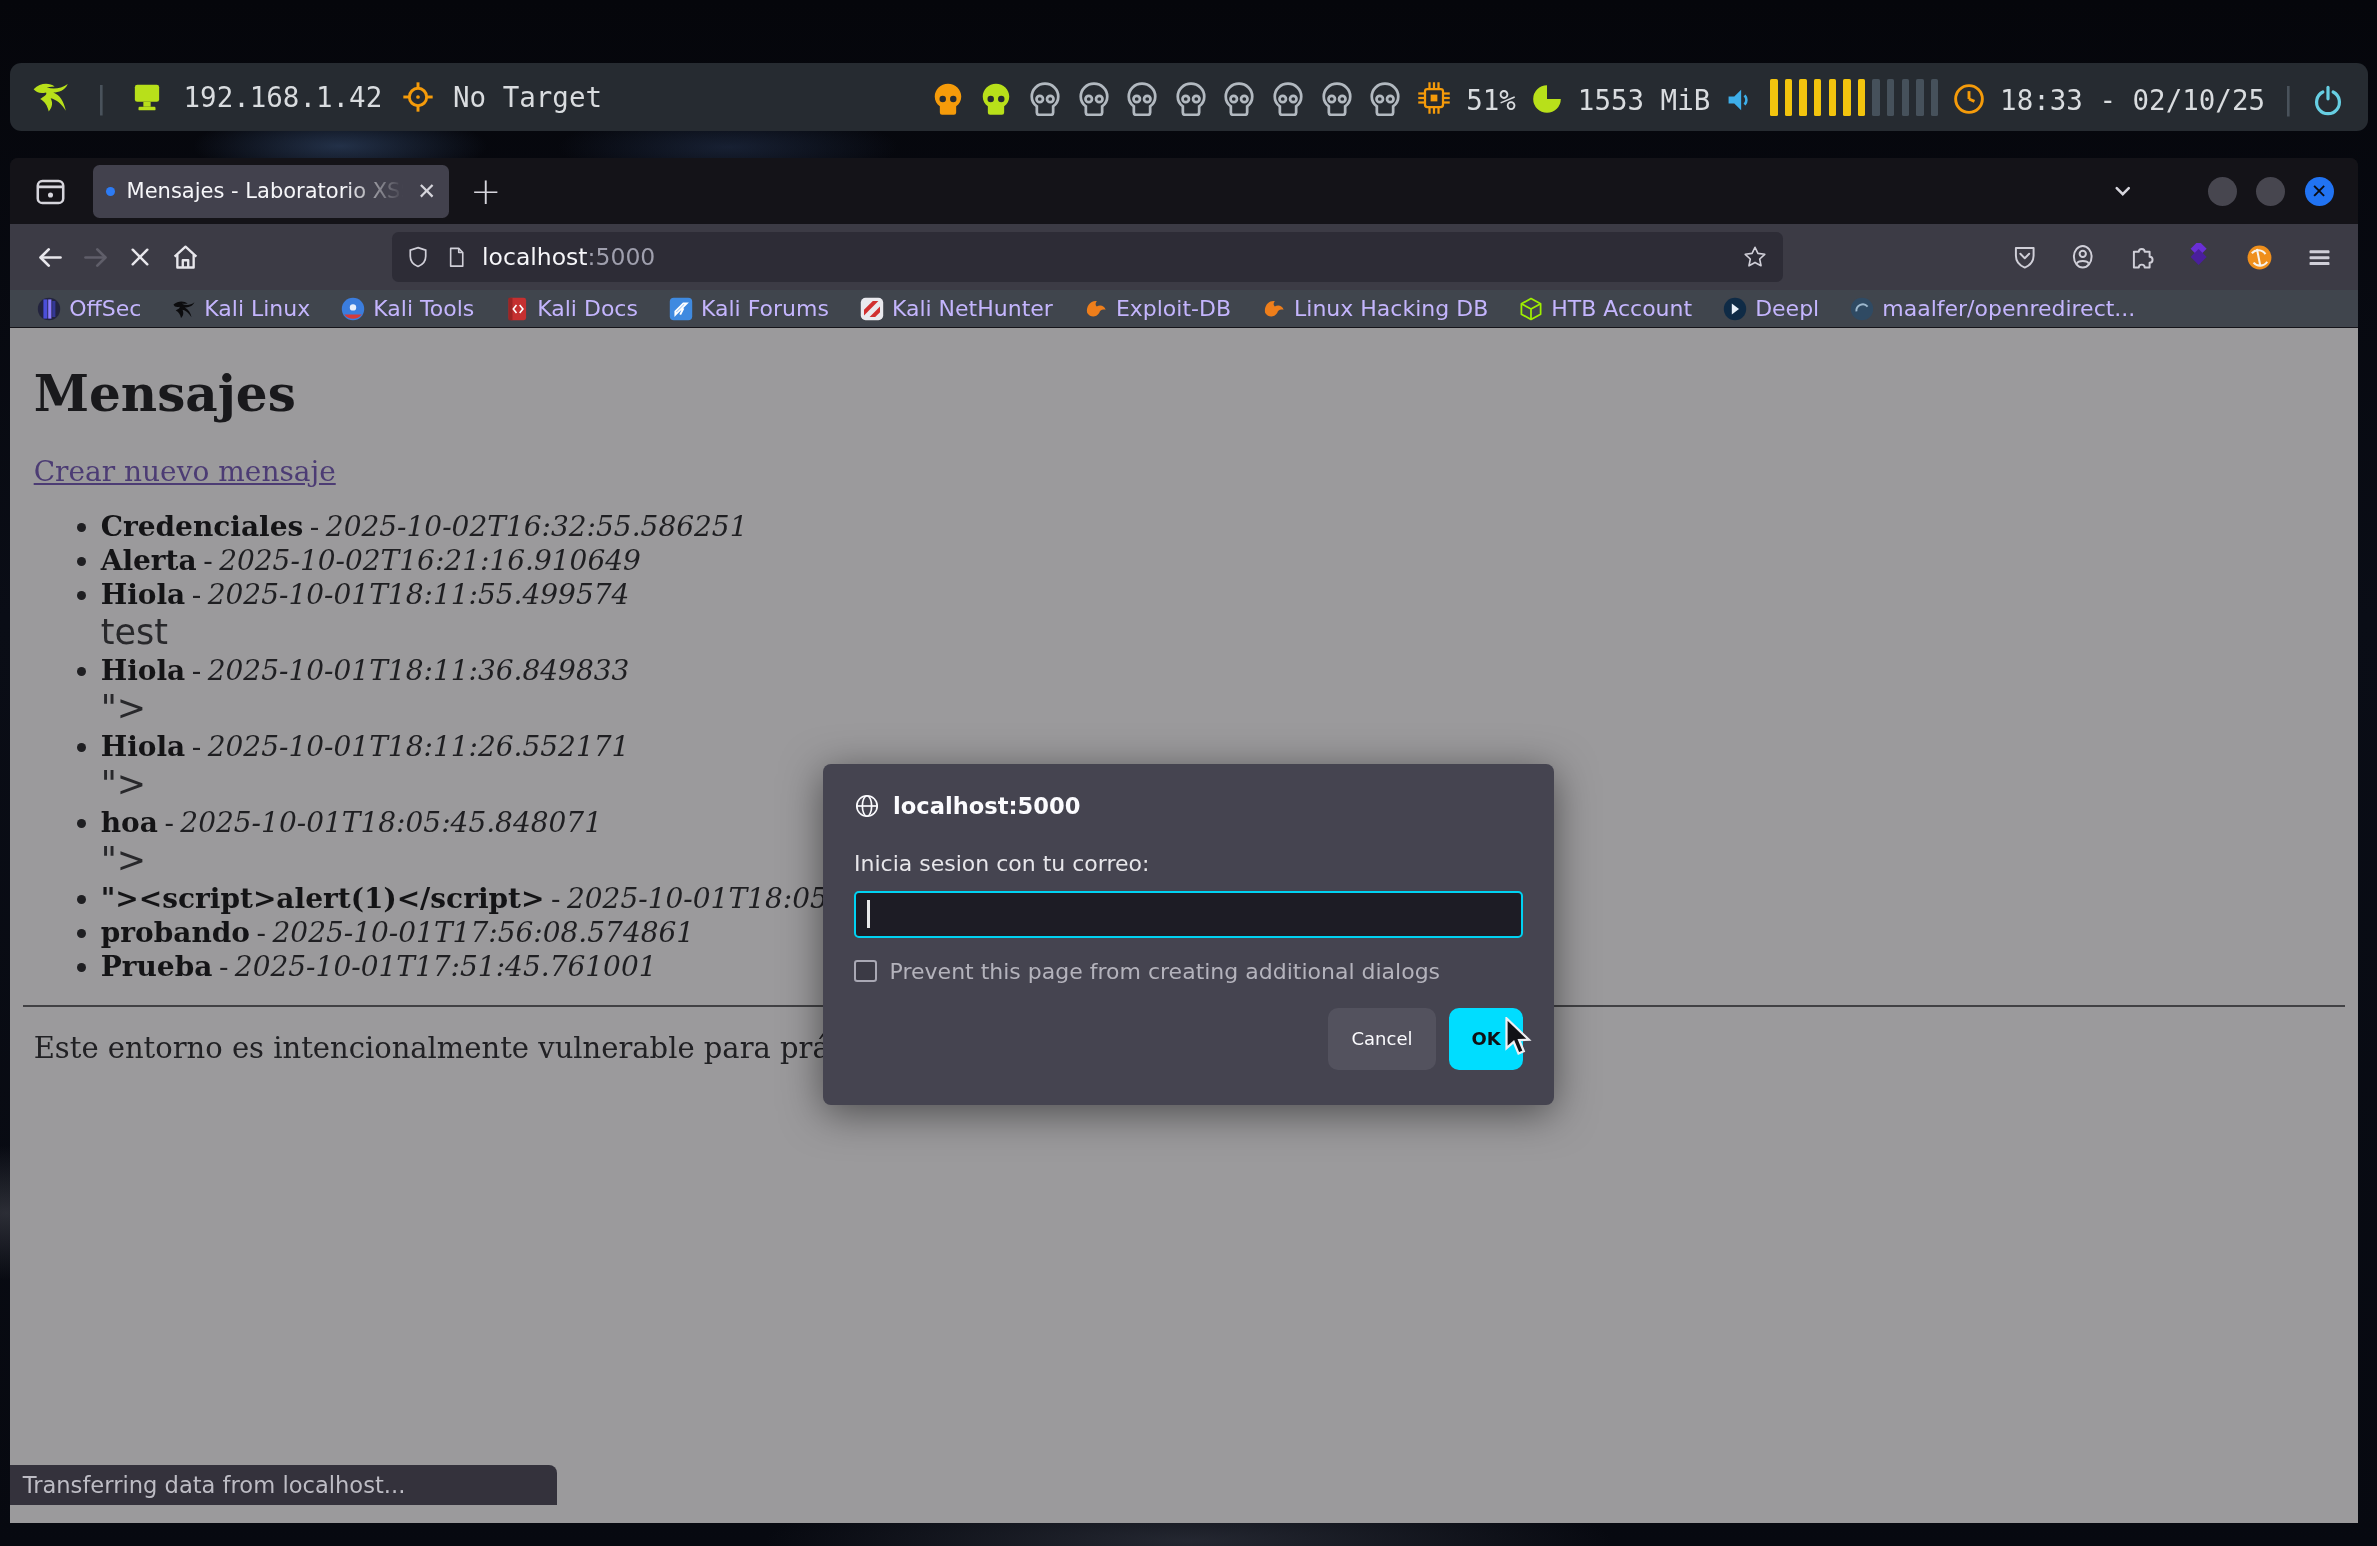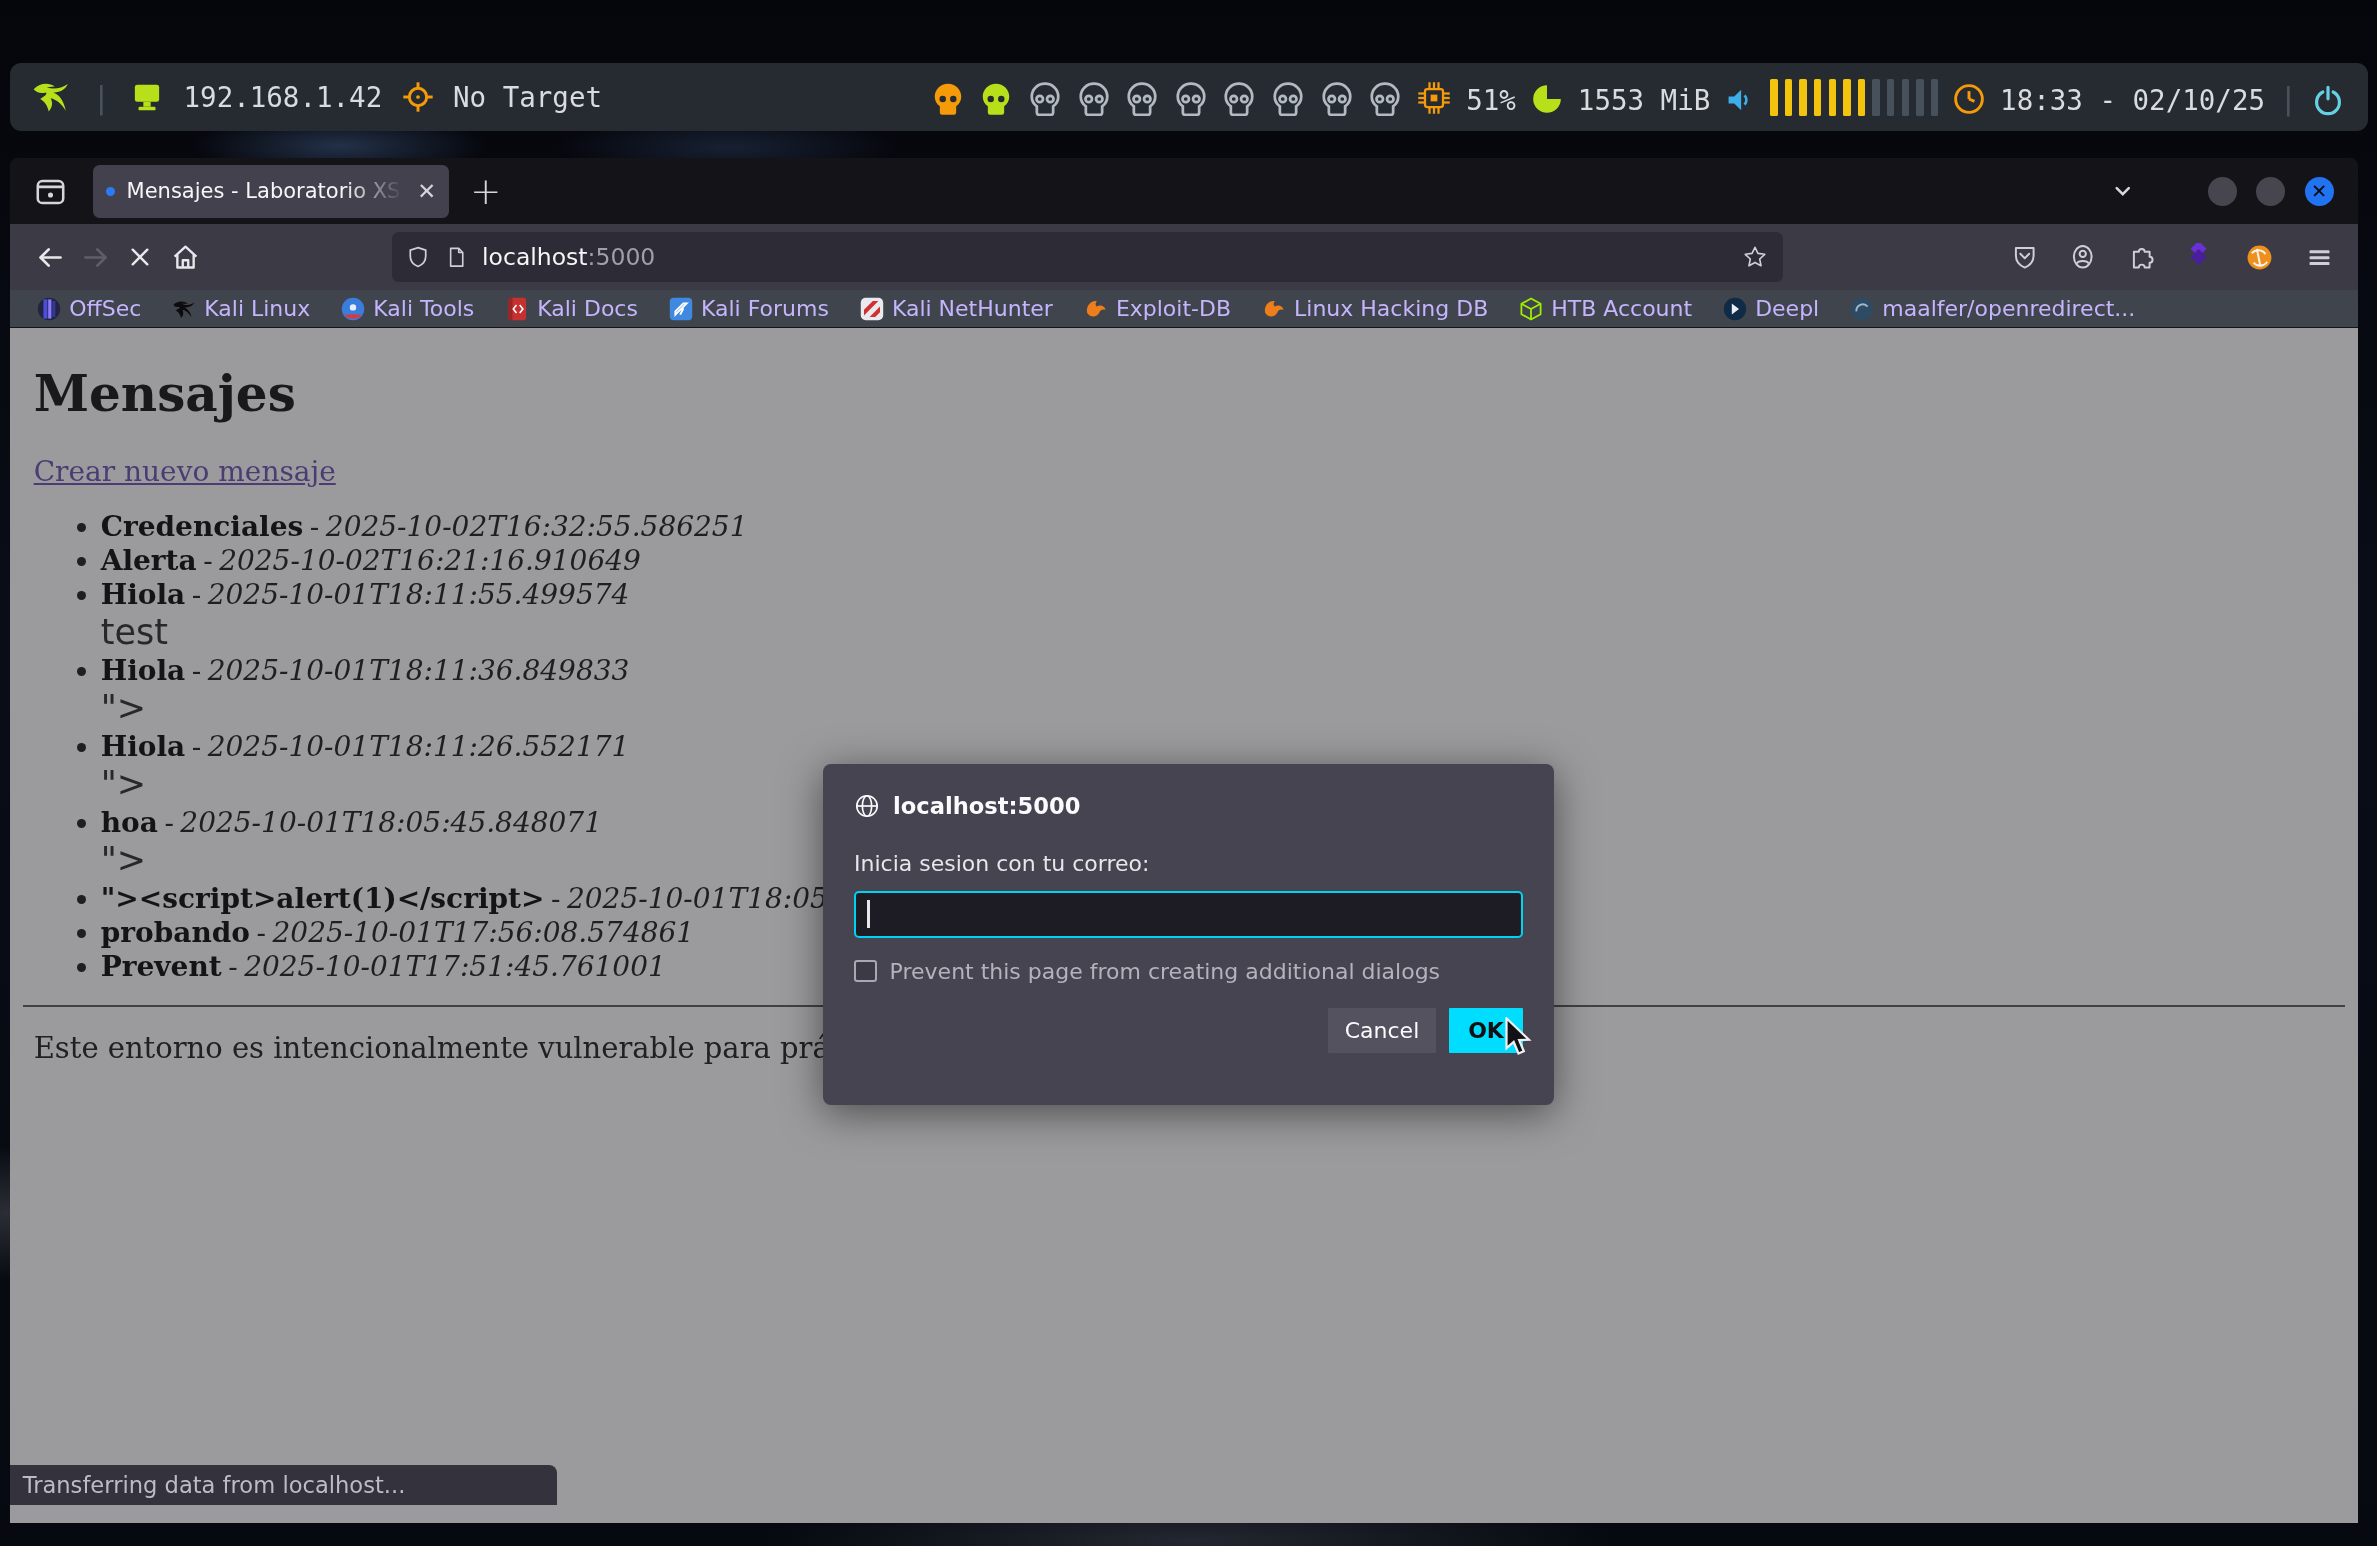--- a/index.html
+++ b/index.html
@@ -481,7 +481,7 @@
         <li><b>hoa</b><span class="sep">-</span><i>2025-10-01T18:05:45.848071</i><div class="msg-body">"&gt;</div></li>
         <li><b>"&gt;&lt;script&gt;alert(1)&lt;/script&gt;</b><span class="sep">-</span><i>2025-10-01T18:05:32.</i></li>
         <li><b>probando</b><span class="sep">-</span><i>2025-10-01T17:56:08.574861</i></li>
-        <li><b>Prevent</b><span class="sep">-</span><i>2025-10-01T17:51:45.761001</i></li>
+        <li><b>Prueba</b><span class="sep">-</span><i>2025-10-01T17:51:45.761001</i></li>
       </ul>
       <hr>
       <p class="footer-note">Este entorno es intencionalmente vulnerable para práctica.</p>

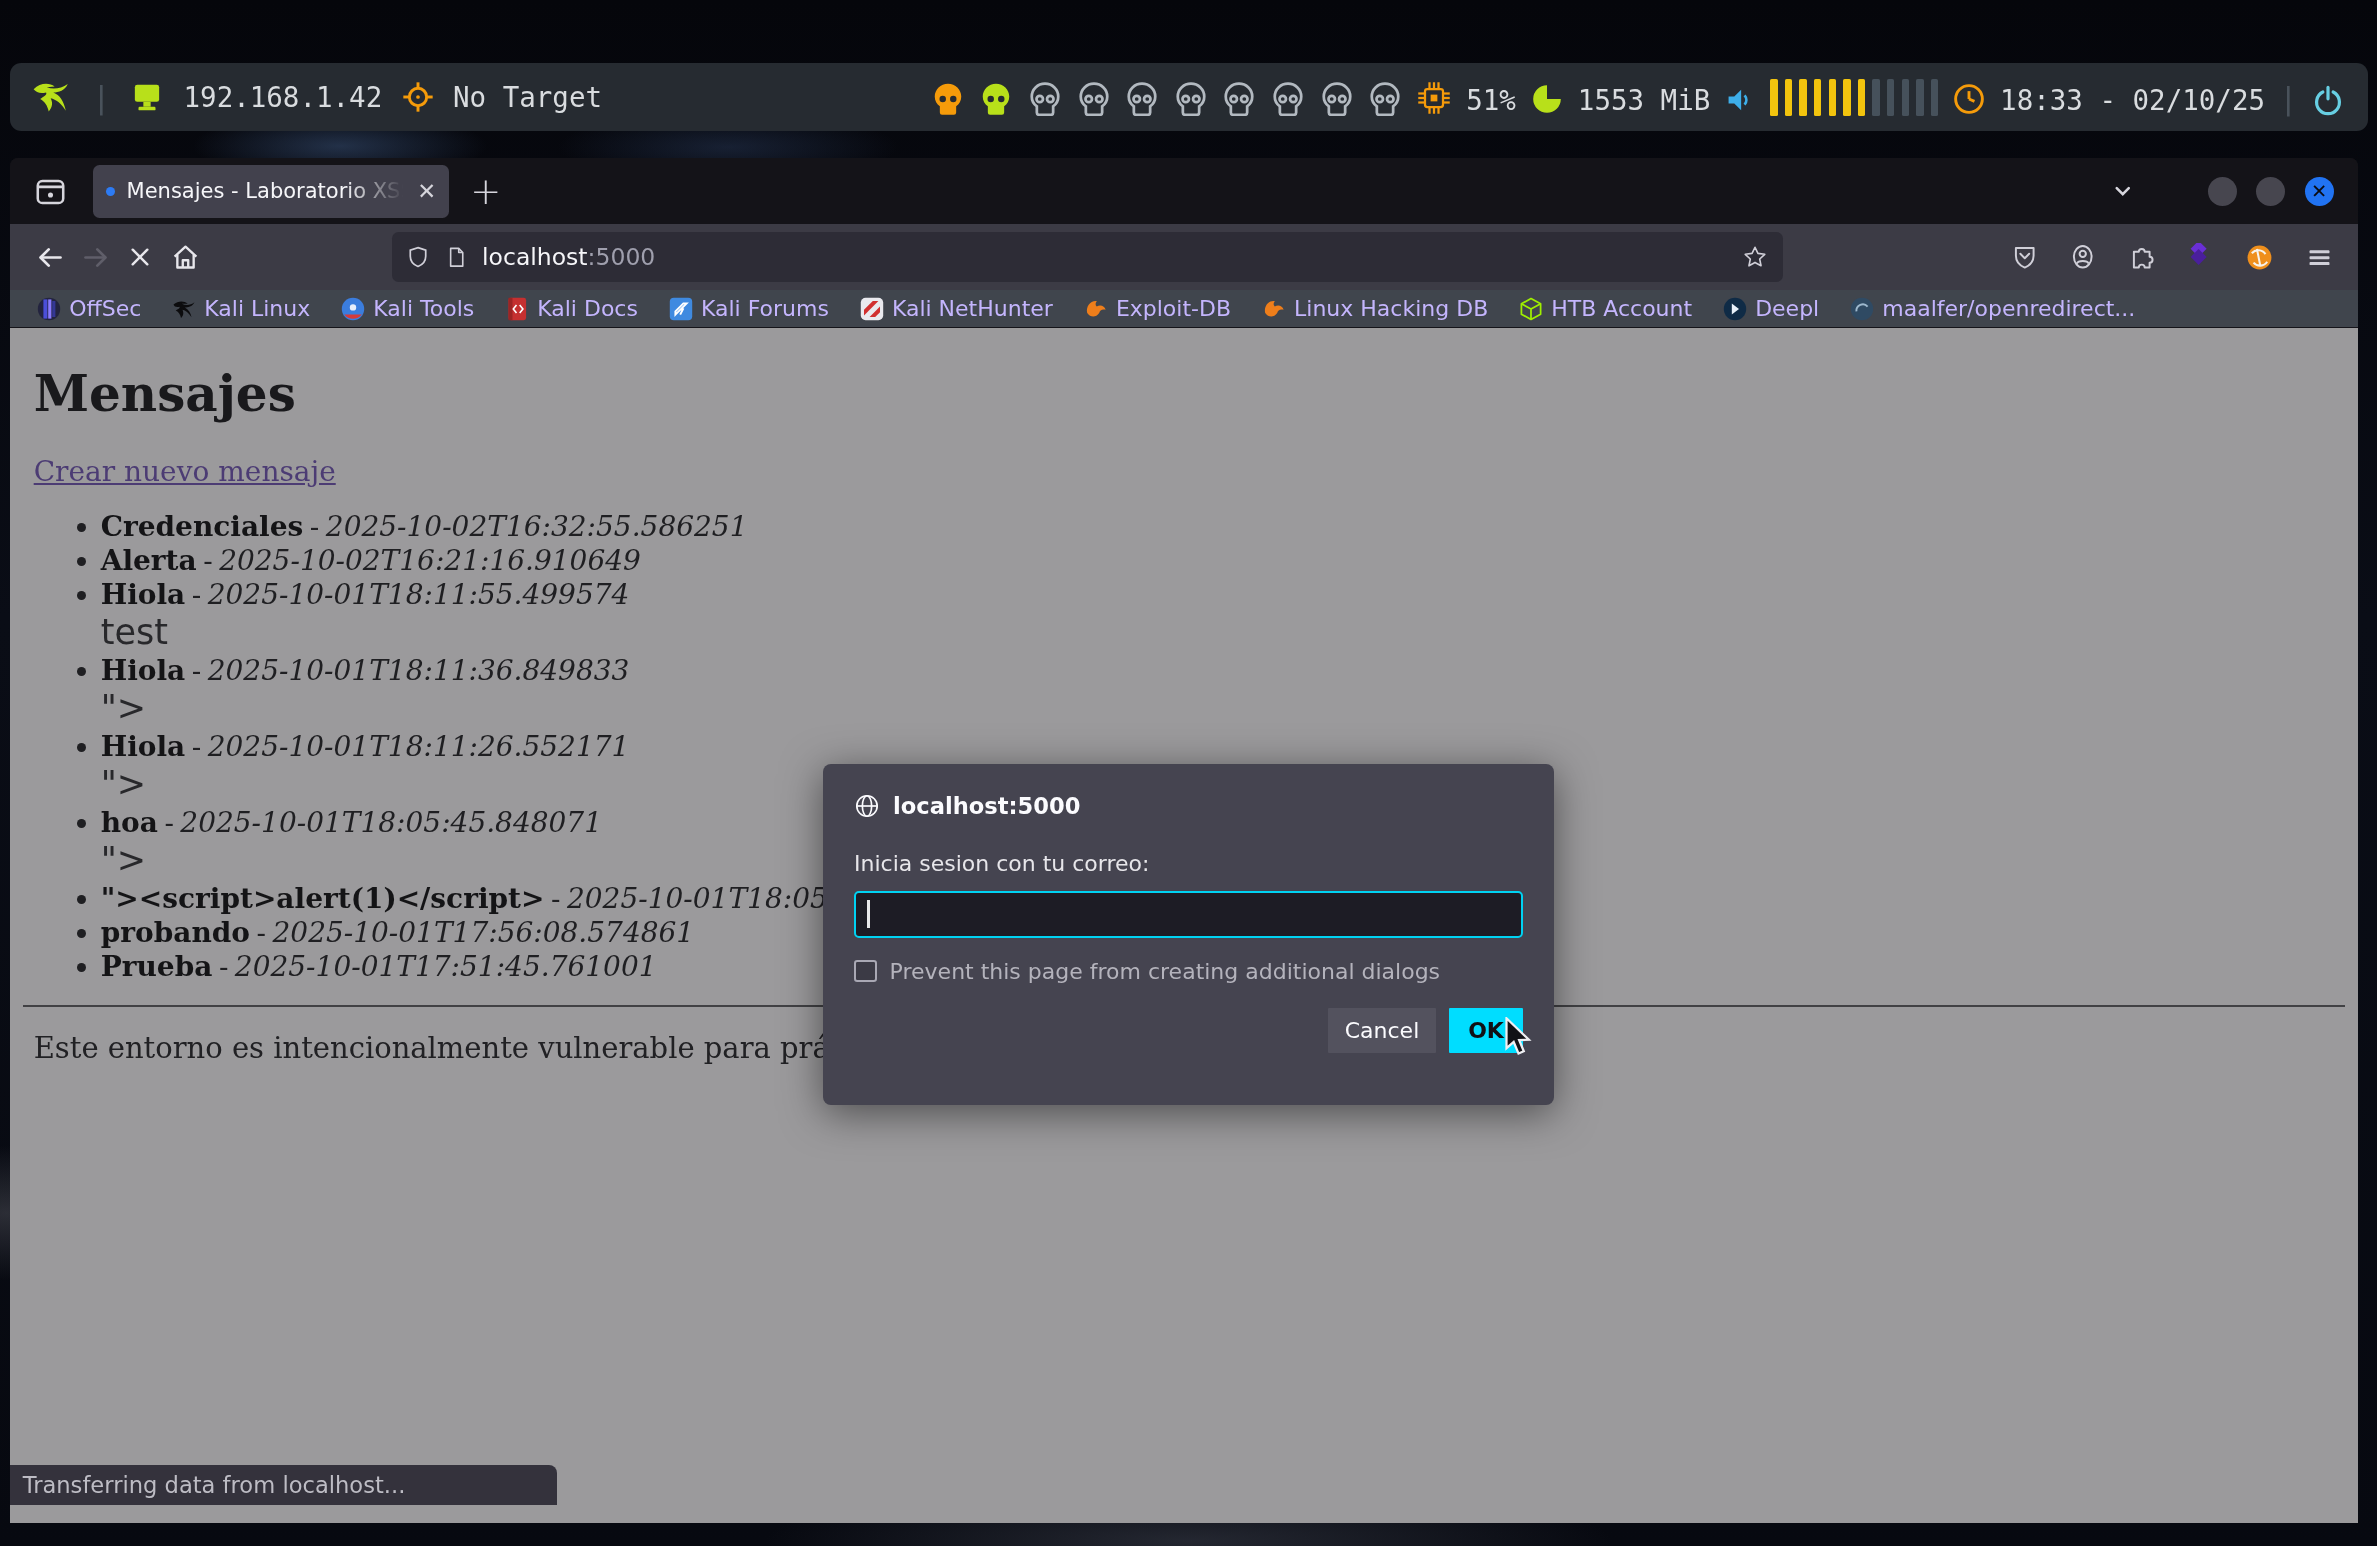--- a/index.html
+++ b/index.html
@@ -86,7 +86,7 @@
   .dlg-check{margin-top:21px;display:flex;align-items:center;gap:13px;color:#b4b3bc;}
   .checkbox{width:22.6px;height:22.6px;border:2.4px solid #a9a8b4;border-radius:3.2px;background:#3b3a45;box-sizing:border-box;flex:none;}
   .dlg-buttons{margin-top:24px;display:flex;justify-content:flex-end;gap:13px;}
-  .btn{height:45px;border-radius:1px;display:flex;align-items:center;justify-content:center;font-size:22px;}
+  .btn{height:62px;border-radius:10px;display:flex;align-items:center;justify-content:center;font-size:18px;}
   .btn.cancel{width:108px;background:#53525e;color:#fbfbfe;}
   .btn.ok{width:74px;background:#00ddff;color:#101014;font-weight:600;}
   .cursor{position:absolute;left:1504px;top:1017px;z-index:6;}

